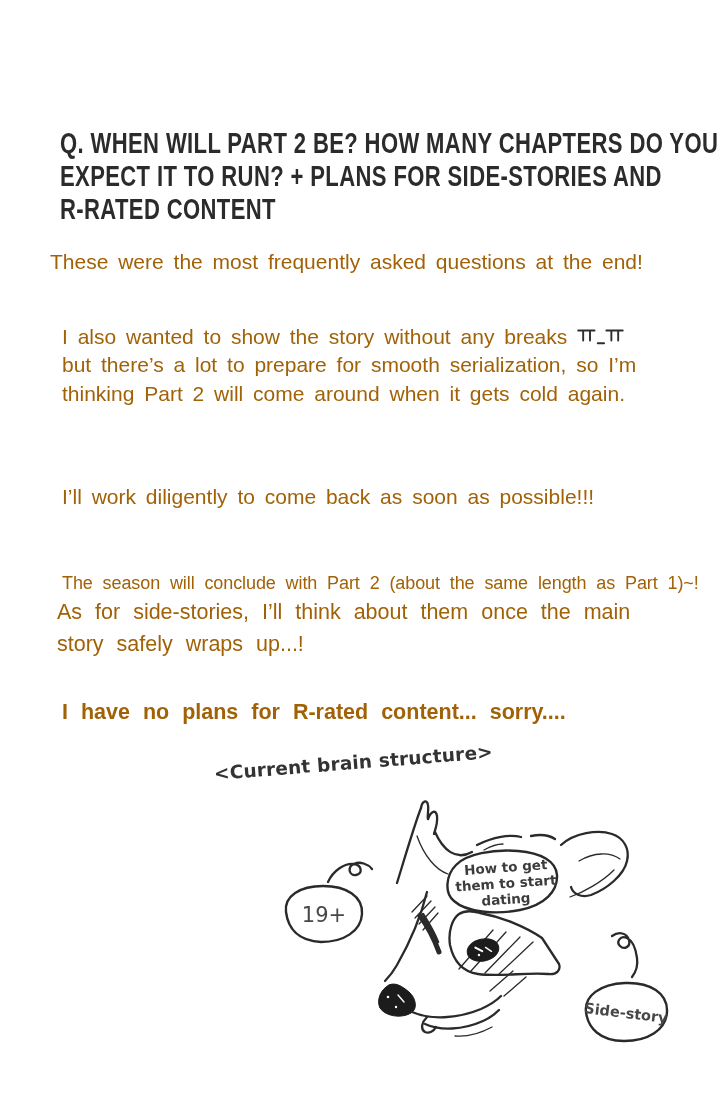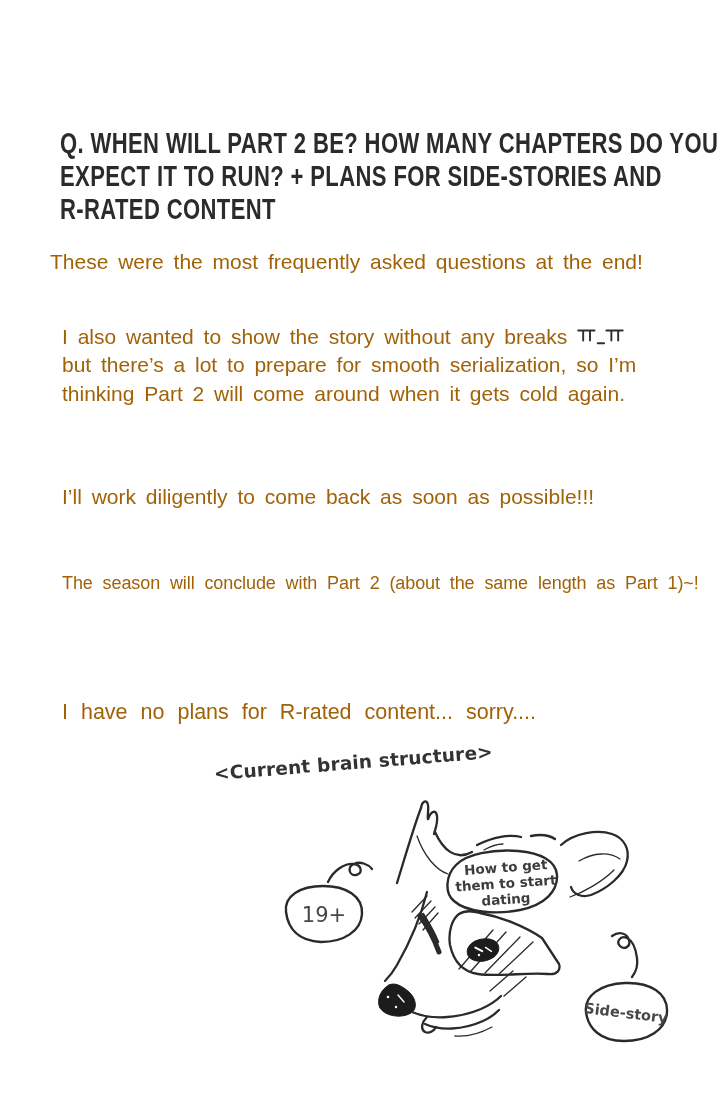--- a/index.html
+++ b/index.html
@@ -84,6 +84,10 @@
     <div class="line">The season will conclude with Part 2 (about the same length as Part 1)~!</div>
   </div>
 
+  <div class="para p5">
+    <div class="line">As for side-stories, I’ll think about them once the main</div>
+    <div class="line">story safely wraps up...!</div>
+  </div>
 
   <div class="para p6">
     <div class="line">I have no plans for R-rated content... sorry....</div>

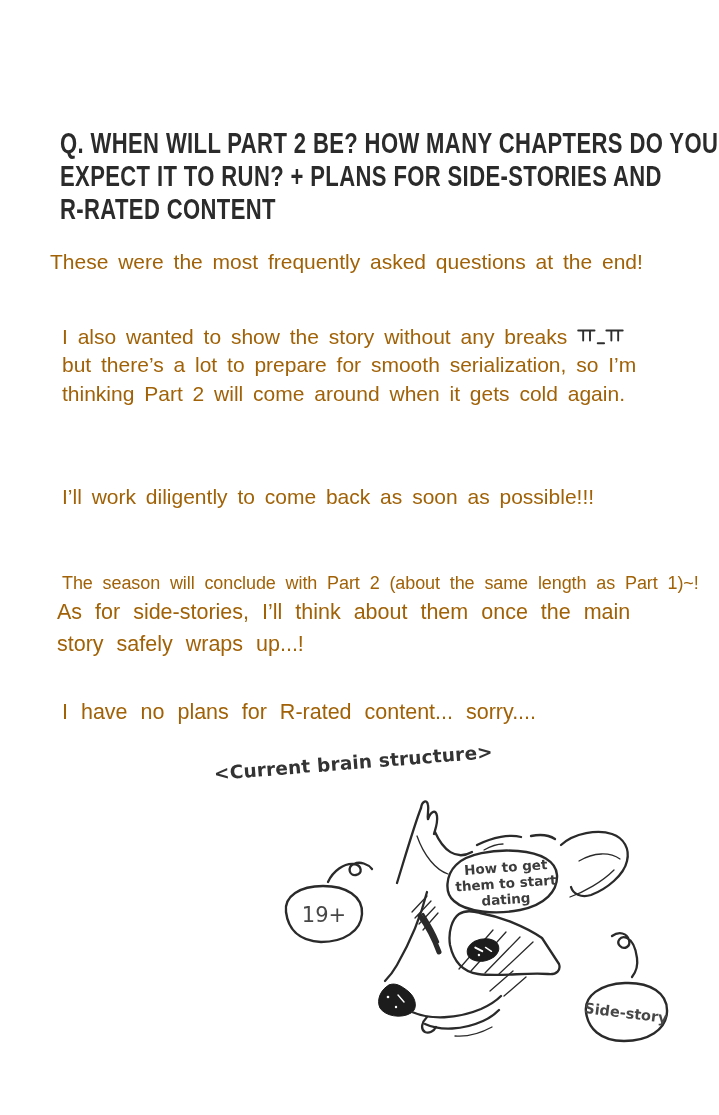--- a/index.html
+++ b/index.html
@@ -24,7 +24,7 @@
   .p3{left:62px;top:485px;font-size:21px;word-spacing:4px;}
   .p4{left:62px;top:533px;font-size:18px;word-spacing:5px;letter-spacing:-0.1px;margin-top:40px;}
   .p5{left:57px;top:596px;font-size:21.5px;line-height:32px;word-spacing:7px;}
-  .p6{left:62px;top:700px;font-size:21.5px;word-spacing:7px;}
+  .p6{left:62px;top:700px;font-size:21.5px;word-spacing:7px;font-weight:bold;}
   
   .emoticon{display:inline-block;vertical-align:-2px;margin-left:9px;}
   

